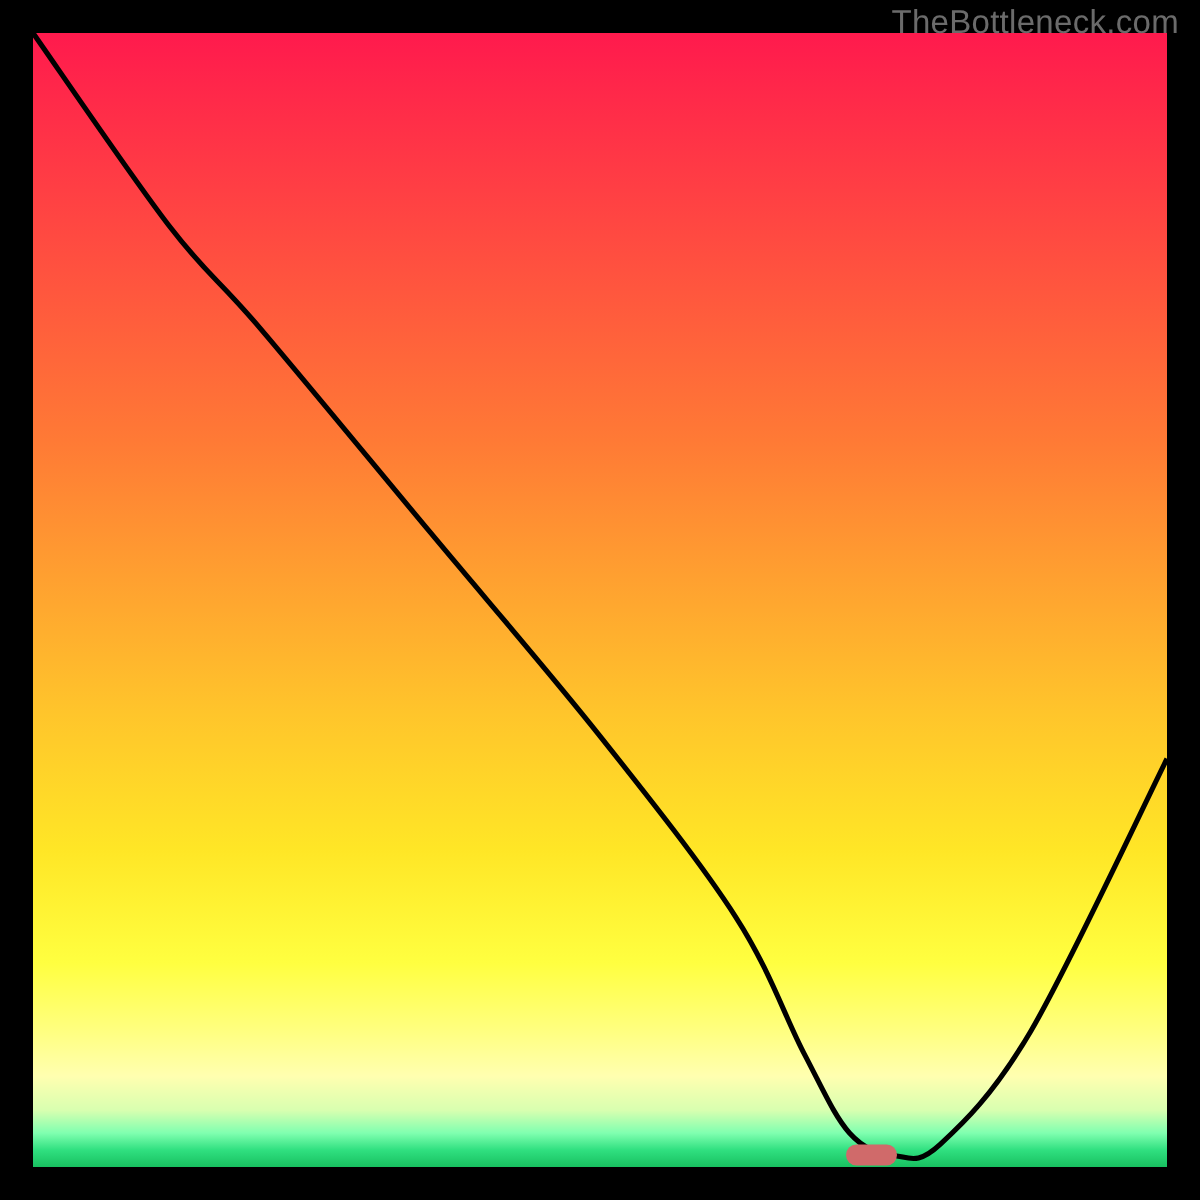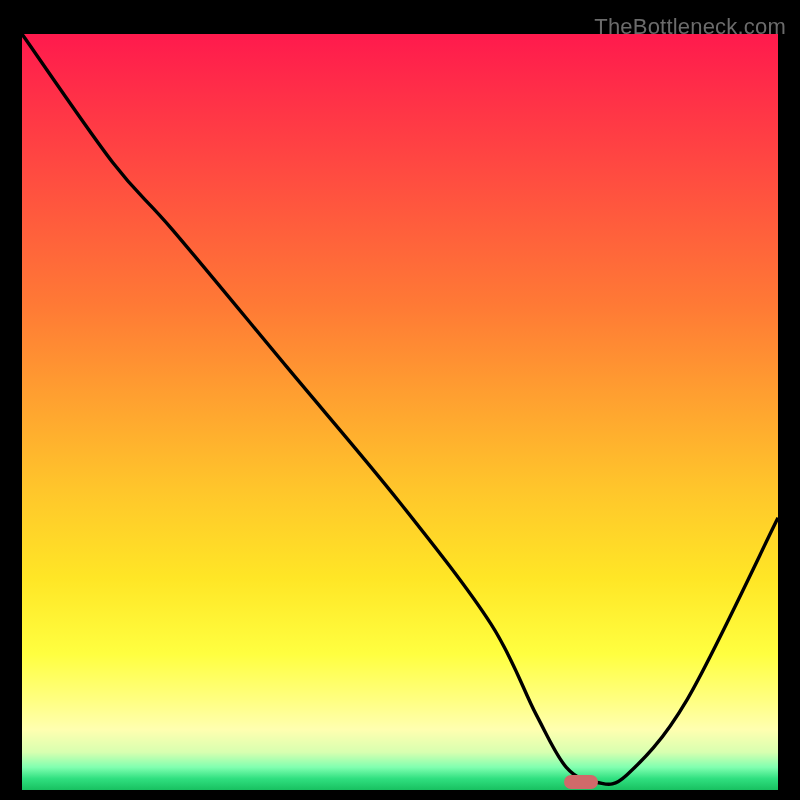--- a/index.html
+++ b/index.html
@@ -15,7 +15,6 @@
     position: relative;
     width: 800px;
     height: 705px;
-    margin-top: 12px;
   }
   .plot-area {
     position: absolute;

